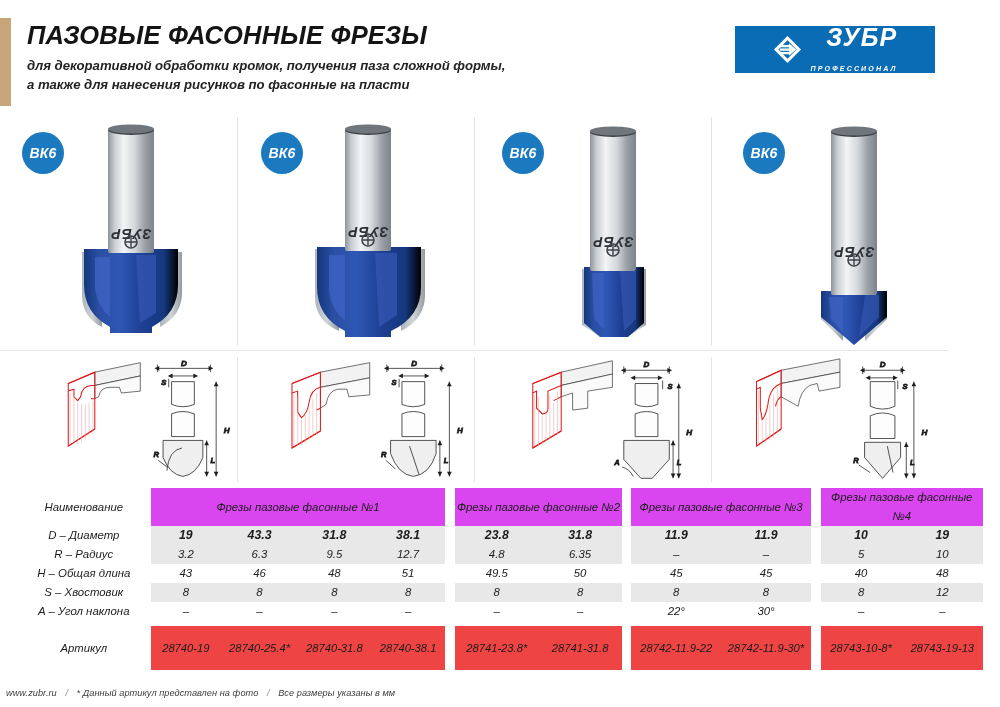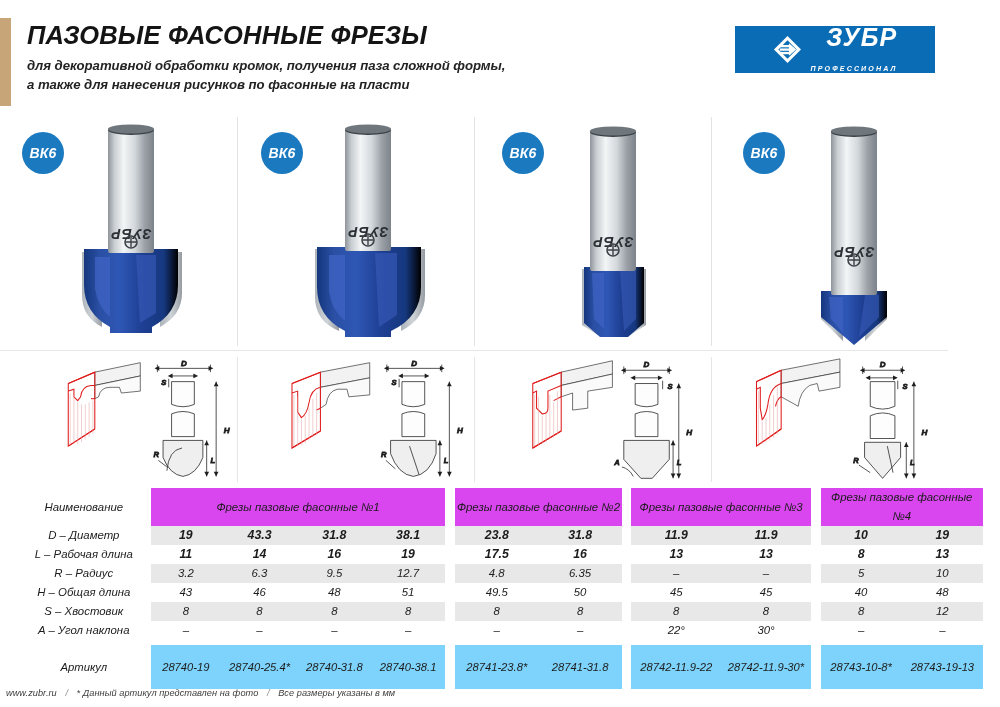--- a/index.html
+++ b/index.html
@@ -573,22 +573,6 @@
           <td class="val bold">19</td>
         </tr>
 
-        <tr class="plain">
-          <td class="lbl">L – Рабочая длина</td>
-          <td class="val bold">11</td>
-          <td class="val bold">14</td>
-          <td class="val bold">16</td>
-          <td class="val bold">19</td>
-          <td class="gap"></td>
-          <td class="val bold">17.5</td>
-          <td class="val bold">16</td>
-          <td class="gap"></td>
-          <td class="val bold">13</td>
-          <td class="val bold">13</td>
-          <td class="gap"></td>
-          <td class="val bold">8</td>
-          <td class="val bold">13</td>
-        </tr>
 
         <tr class="shade">
           <td class="lbl">R – Радиус</td>

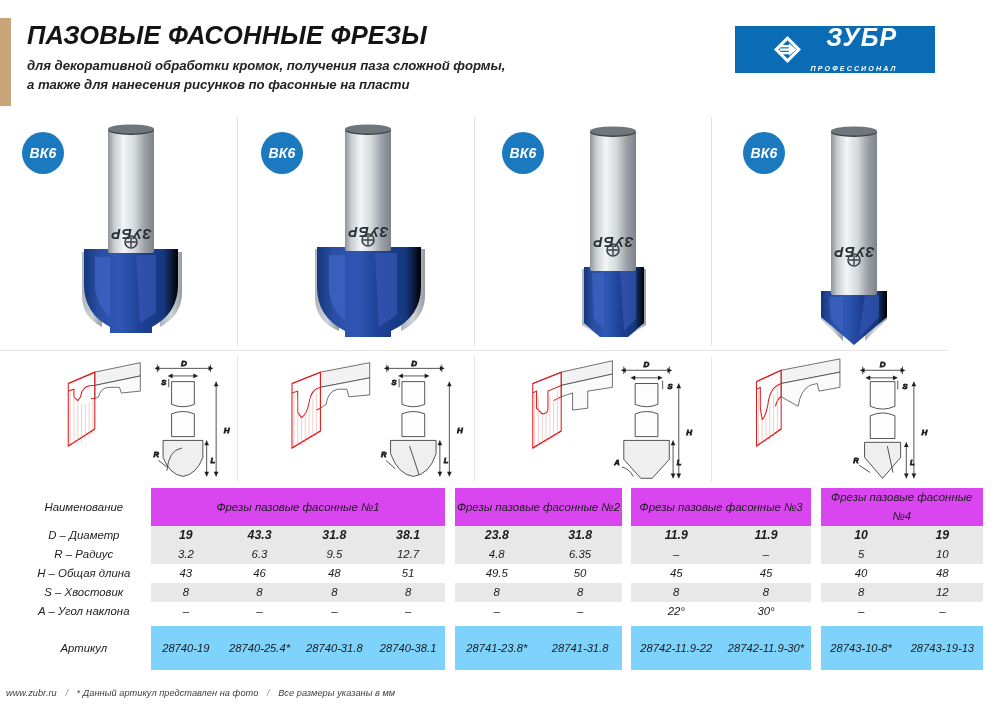--- a/index.html
+++ b/index.html
@@ -176,7 +176,7 @@
   td.gap, th.gap { background: #ffffff !important; width: 9px; }
 
   tr.art td.val {
-    background: #7dd3fc;
+    background: #ef4444;
     height: 44px;
     line-height: 44px;
     font-size: 11.2px;

